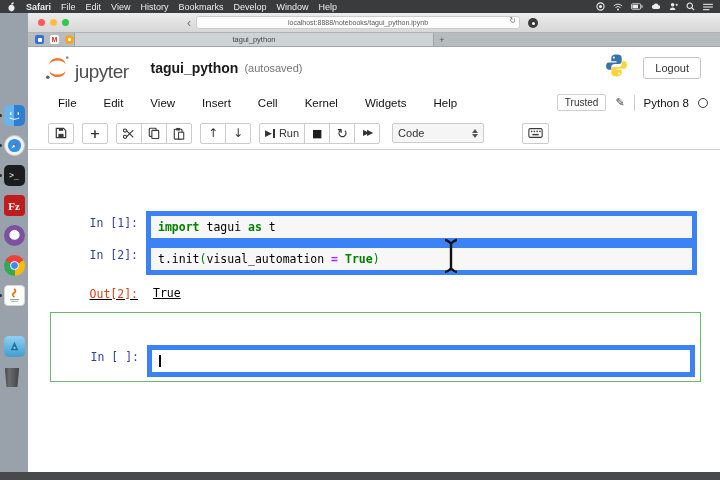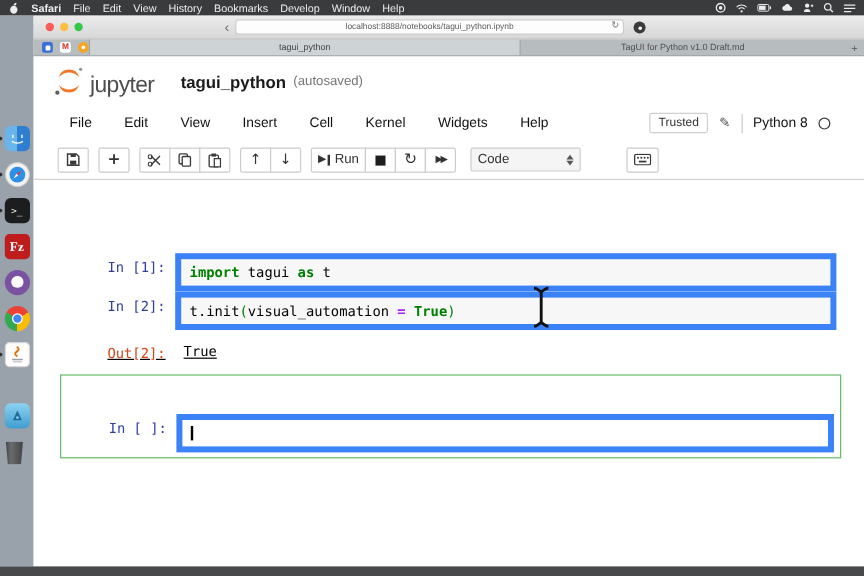--- a/index.html
+++ b/index.html
@@ -311,9 +311,6 @@
     <div class="tab tab-active">
       <span>tagui_python</span>
     </div>
-    <div class="tab tab-inactive">
-      <span>TagUI for Python v1.0 Draft.md</span>
-    </div>
     <div class="newtab">+</div>
   </div>
 

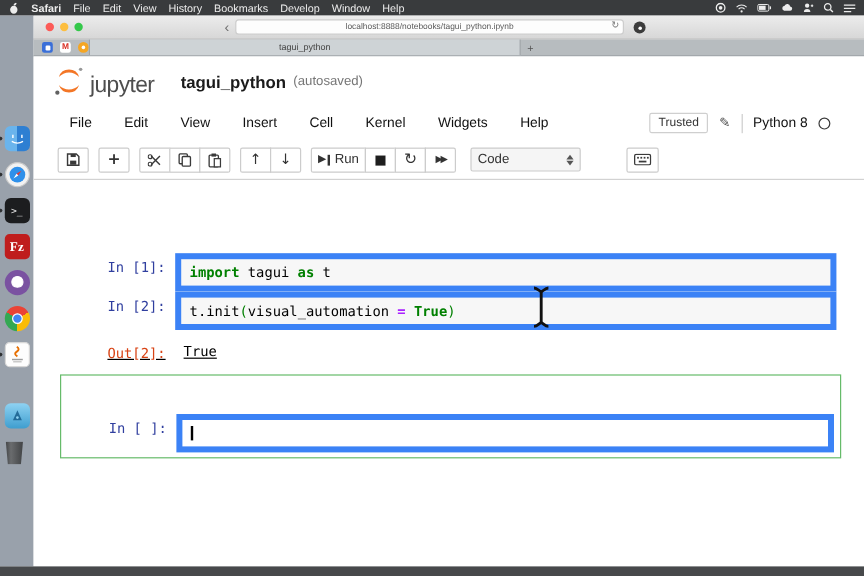--- a/index.html
+++ b/index.html
@@ -328,6 +328,17 @@
       </div>
       <span class="nb-title">tagui_python</span>
       <span class="autosaved">(autosaved)</span>
+      <div class="hdr-right">
+        <span>
+          <svg width="25" height="25" viewBox="0 0 24 24">
+            <path fill="#3776AB" d="M12,1.5 c-4,0 -5,1.7 -5,3.5 v3 h5 v1 H4.5 C2.5,9 2,11 2,12.5 c0,1.5 0.5,3.5 2.5,3.5 H7 v-2.5 c0,-2 1.5,-3 3.5,-3 h4 c1.7,0 2.5,-1 2.5,-2.5 V5 C17,3 16,1.5 12,1.5 z"></path>
+            <circle cx="9.4" cy="4.4" r="1" fill="#fff"></circle>
+            <path fill="#FFD43B" d="M12,22.5 c4,0 5,-1.7 5,-3.5 v-3 h-5 v-1 h7.5 c2,0 2.5,-2 2.5,-3.5 c0,-1.5 -0.5,-3.5 -2.5,-3.5 H17 v2.5 c0,2 -1.5,3 -3.5,3 h-4 c-1.7,0 -2.5,1 -2.5,2.5 v2.5 C7,21 8,22.5 12,22.5 z"></path>
+            <circle cx="14.6" cy="19.6" r="1" fill="#fff"></circle>
+          </svg>
+        </span>
+        <button class="logout">Logout</button>
+      </div>
     </div>
 
     <div class="nb-menu">

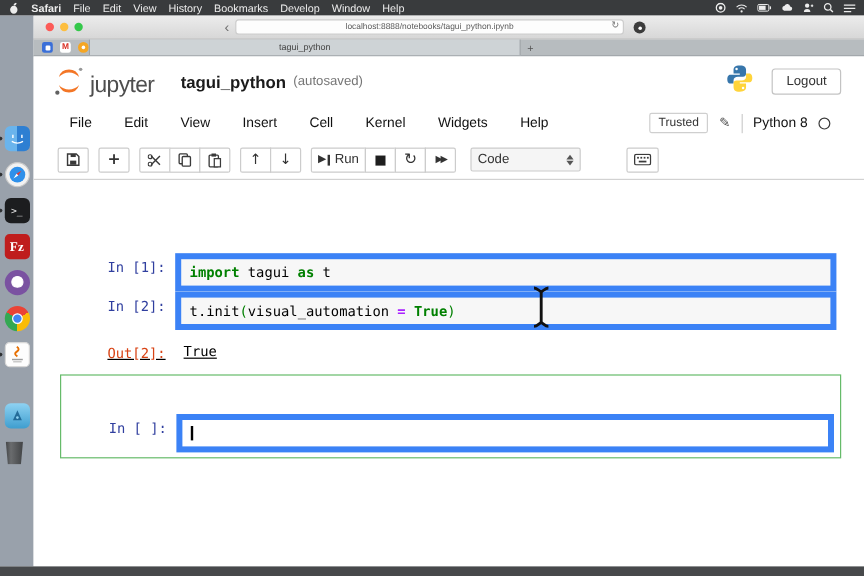--- a/index.html
+++ b/index.html
@@ -90,7 +90,7 @@
 
   .nb-menu{height:29px;display:flex;align-items:center;padding-left:30px;gap:27px;
            font-size:11.5px;color:#111;box-sizing:border-box;}
-  .menu-right{margin-left:auto;display:flex;align-items:center;gap:9px;padding-right:28px;}
+  .menu-right{margin-left:auto;display:flex;align-items:center;gap:9px;padding-right:12px;}
   .trusted{border:1px solid #cfcfcf;border-radius:2px;font-size:10px;color:#333;
            padding:2px 7px;}
   .pencil{font-family:"DejaVu Sans",sans-serif;font-size:11px;color:#444;}

